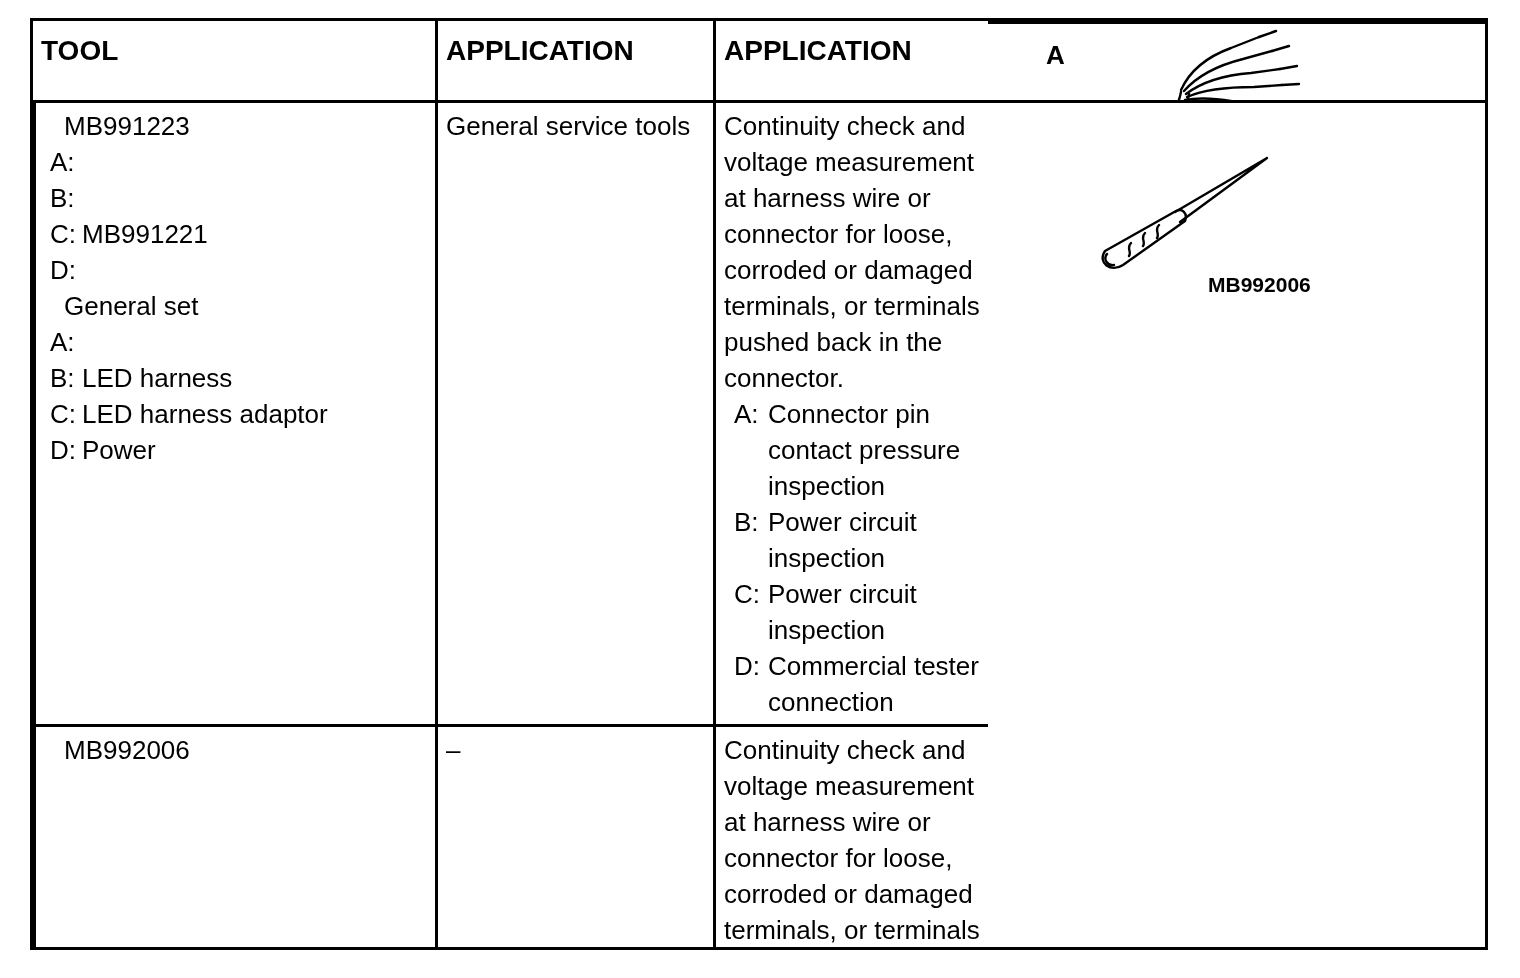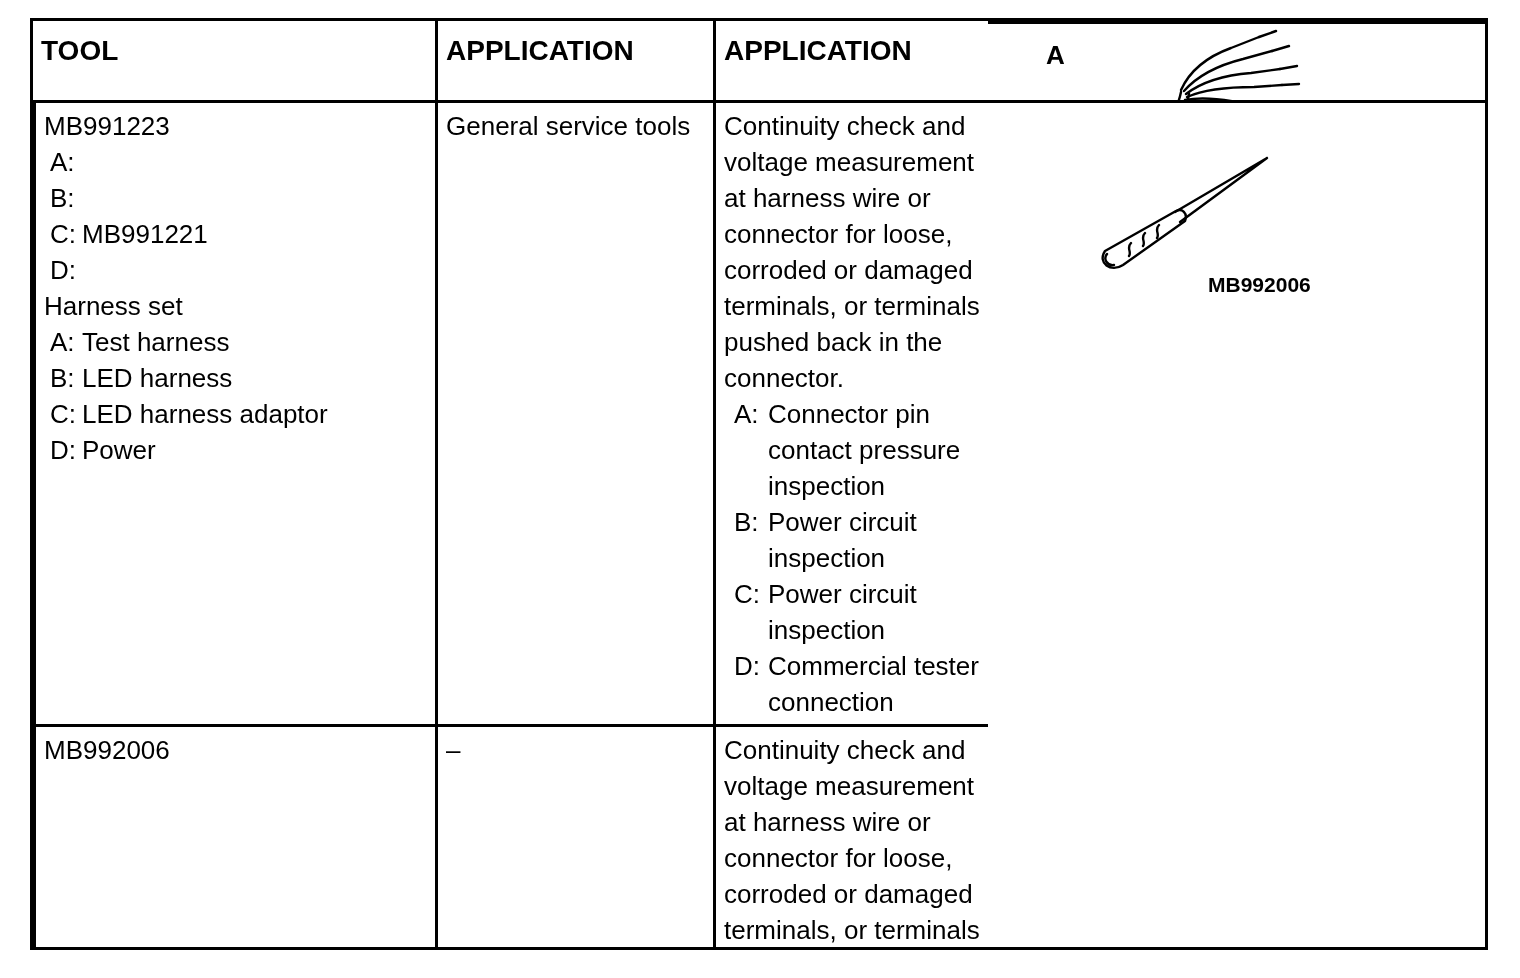--- a/index.html
+++ b/index.html
@@ -33,7 +33,7 @@
   .fig-code.r1 { left:234px; top:529px;font-style:italic; }
   .fig-code.r2 { left:220px; top:171px; }
 
-  .line { white-space:nowrap; }
+  .line { white-space:nowrap;margin-left:20px; }
   .sub-item { display:flex; padding-left:6px; }
   .sub-item .lbl { flex:0 0 32px; }
   .sub-item .txt { flex:1; min-width:0; }

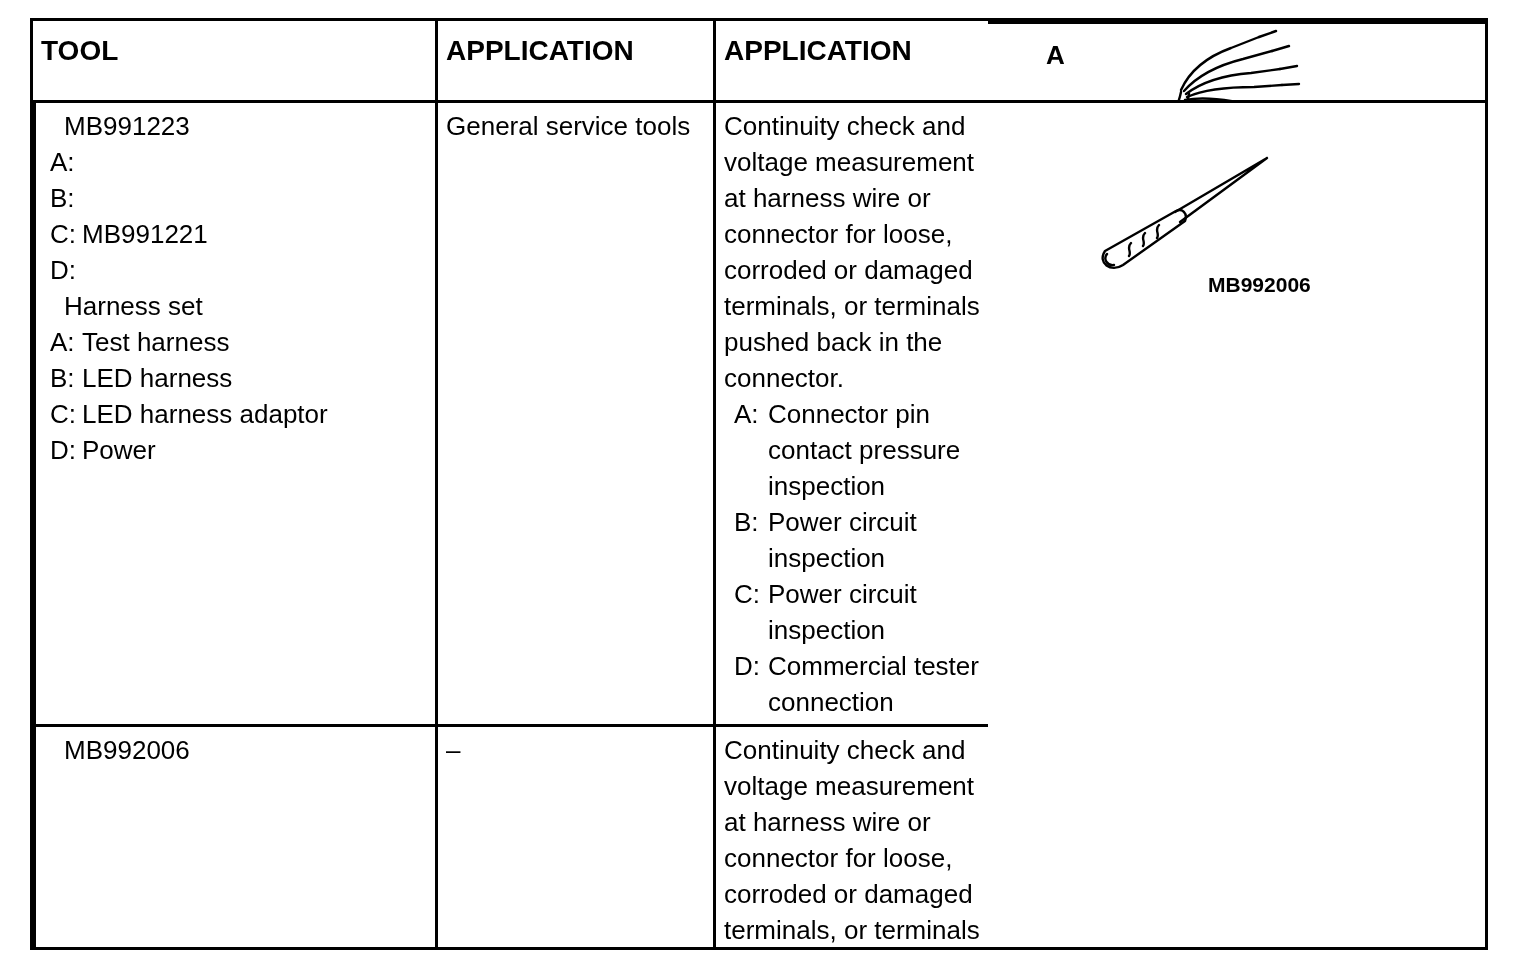--- a/index.html
+++ b/index.html
@@ -136,7 +136,7 @@
       <div class="sub-item">
         <span class="lbl">D:</span>
       </div>
-      <div class="line">Harness set</div>
+      <div class="line">General set</div>
       <div class="sub-item">
         <span class="lbl">A:</span>
         <span class="txt">Test harness</span>

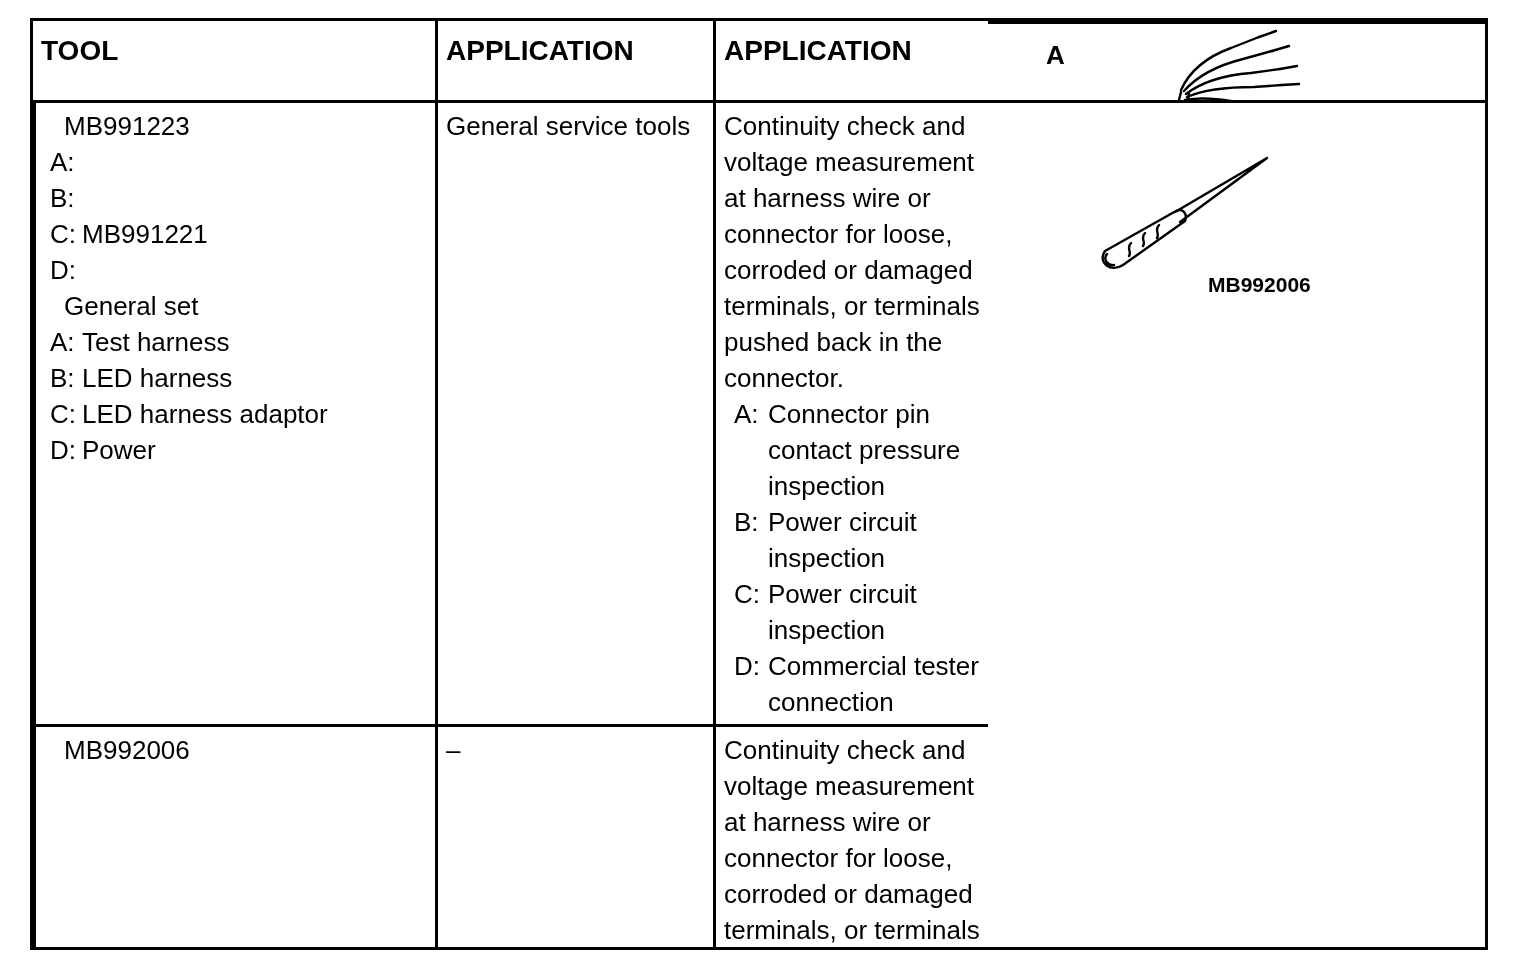--- a/index.html
+++ b/index.html
@@ -139,7 +139,6 @@
       <div class="line">General set</div>
       <div class="sub-item">
         <span class="lbl">A:</span>
-        <span class="txt">Test harness</span>
       </div>
       <div class="sub-item">
         <span class="lbl">B:</span>

